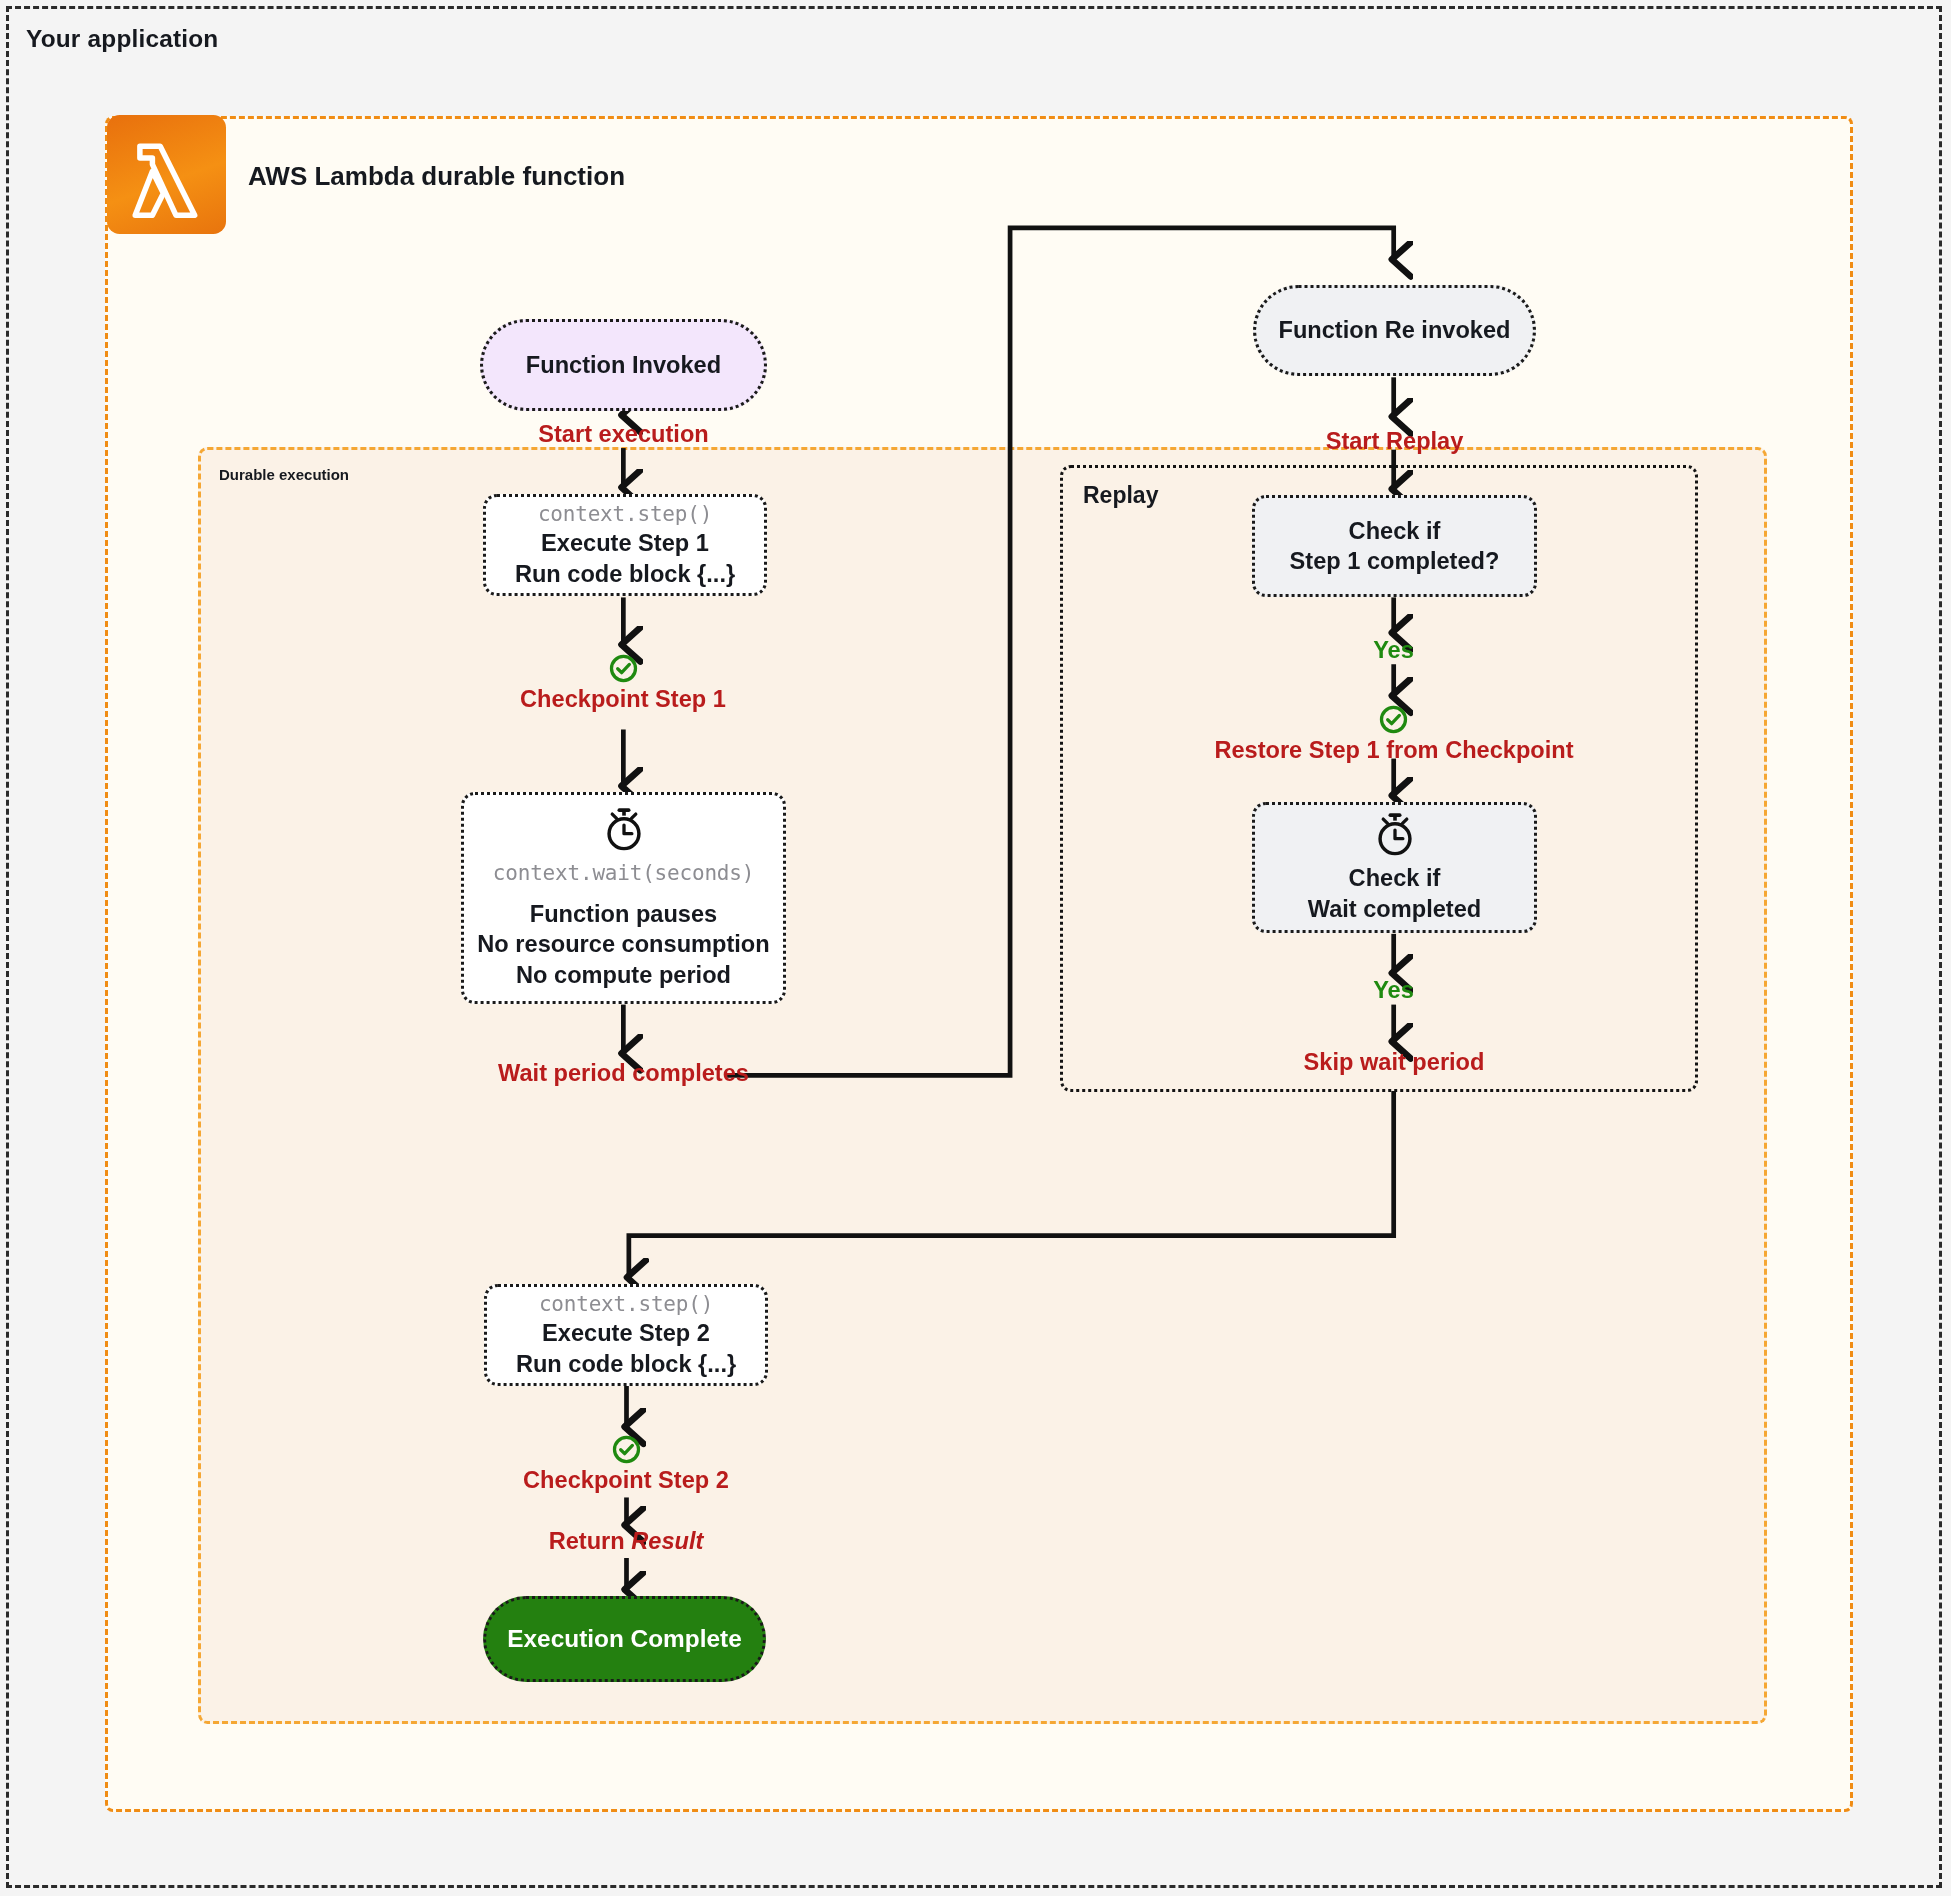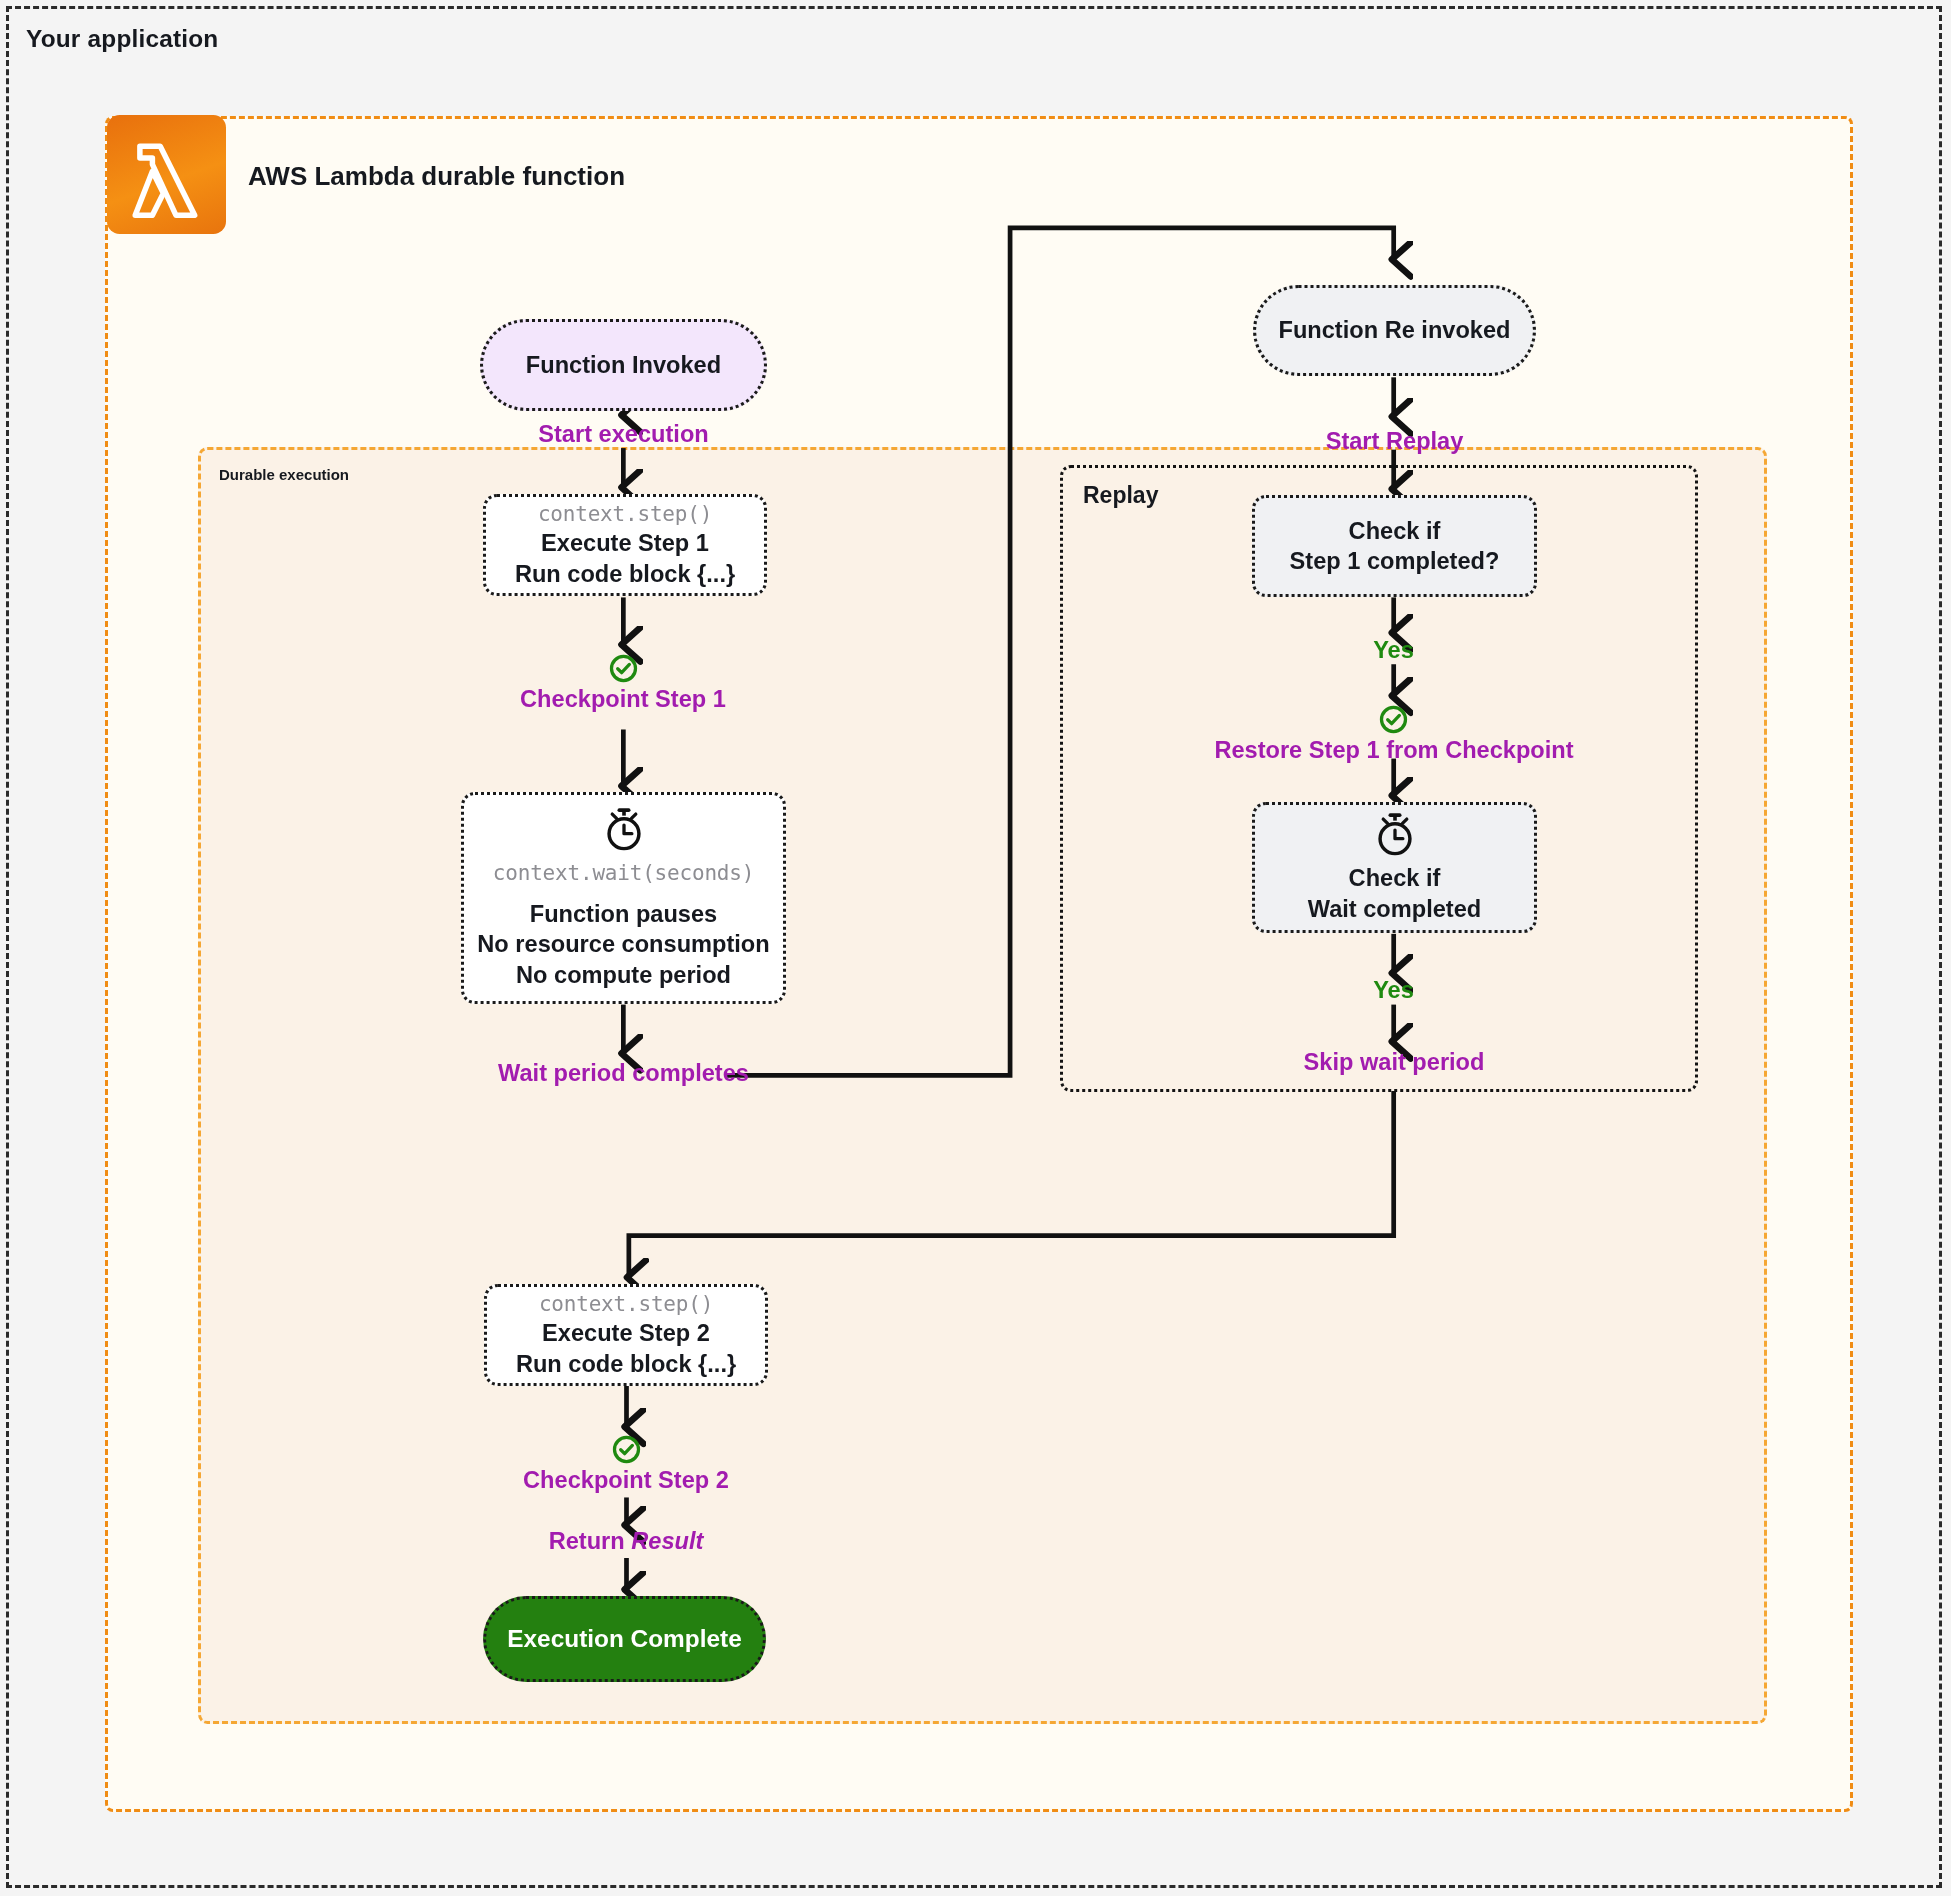--- a/index.html
+++ b/index.html
@@ -146,7 +146,7 @@
     position: absolute;
     font-size: 23.6px;
     font-weight: bold;
-    color: #a21caf;
+    color: #b91c1c;
     white-space: nowrap;
     text-align: center;
   }

